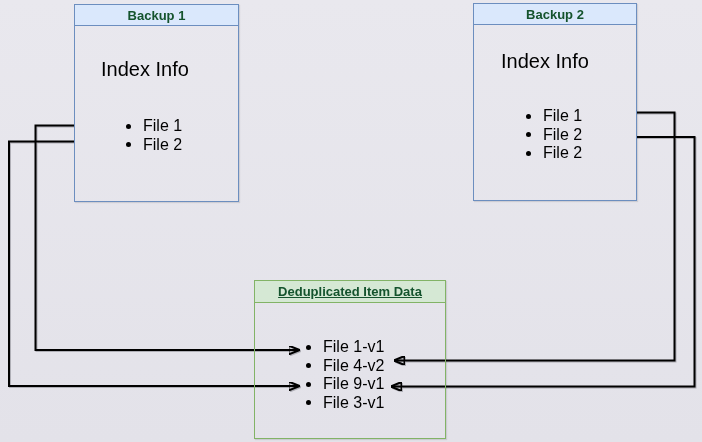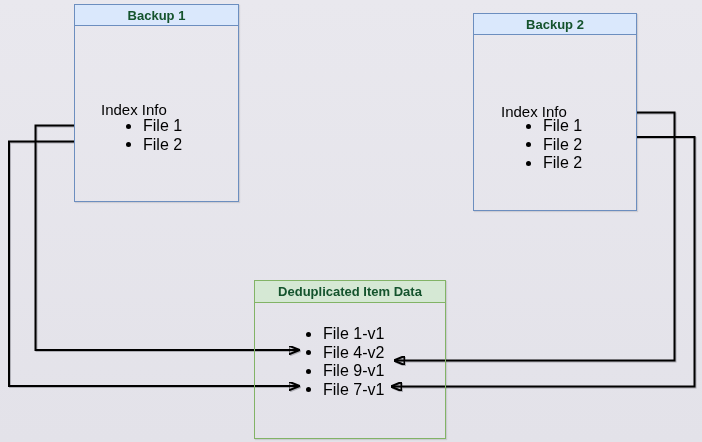--- a/index.html
+++ b/index.html
@@ -79,7 +79,7 @@
     </ul>
   </div>
 
-  <div class="box blue" style="left:473px; top:13px; width:162px; height:196px;">
+  <div class="box blue" style="left:473px; top:3px; width:162px; height:196px;">
     <div class="box-header">
       <span>Backup 2</span>
     </div>

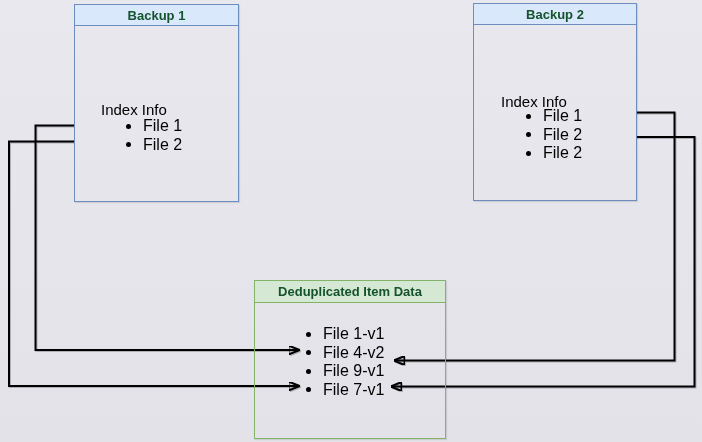--- a/index.html
+++ b/index.html
@@ -32,9 +32,8 @@
   .green .box-header { background: #d5e8d4; border-bottom-color: #82b366; height: 21px; }
   .label {
     position: absolute;
-    font-size: 15px; line-height: 19px; color: #000000;
+    font-size: 20px; line-height: 19px; color: #000000;
     white-space: nowrap;
-    margin-top: 40px;
   }
   ul.files {
     position: absolute; margin: 0; padding: 0; list-style: none;

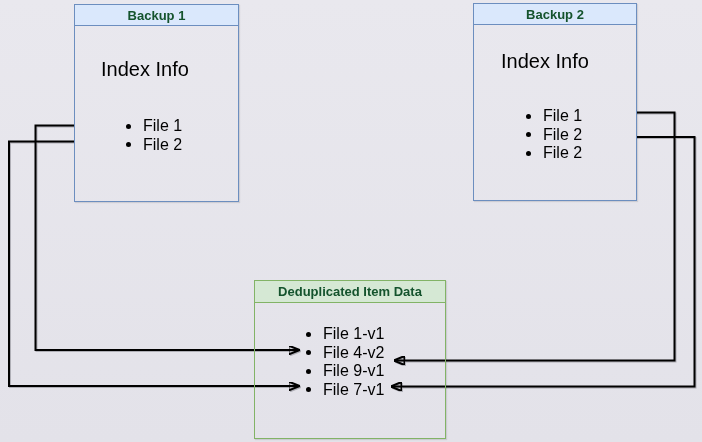--- a/index.html
+++ b/index.html
@@ -29,7 +29,7 @@
     border-bottom: 1px solid;
   }
   .blue  .box-header { background: #dae8fc; border-bottom-color: #6c8ebf; height: 20px; }
-  .green .box-header { background: #d5e8d4; border-bottom-color: #82b366; height: 21px; }
+  .green .box-header { background: #d5e8d4; border-bottom-color: #82b366; height: 21px; text-decoration: underline; }
   .label {
     position: absolute;
     font-size: 20px; line-height: 19px; color: #000000;

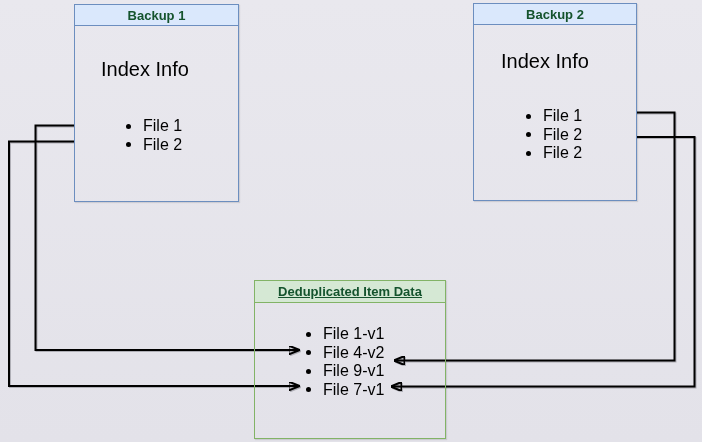--- a/index.html
+++ b/index.html
@@ -94,7 +94,7 @@
     <div class="box-header">
       <span>Deduplicated Item Data</span>
     </div>
-    <ul class="files" style="left:68px; top:44px;">
+    <ul class="files" style="left:68px; top:57px;">
       <li>File 1-v1</li>
       <li>File 4-v2</li>
       <li>File 9-v1</li>

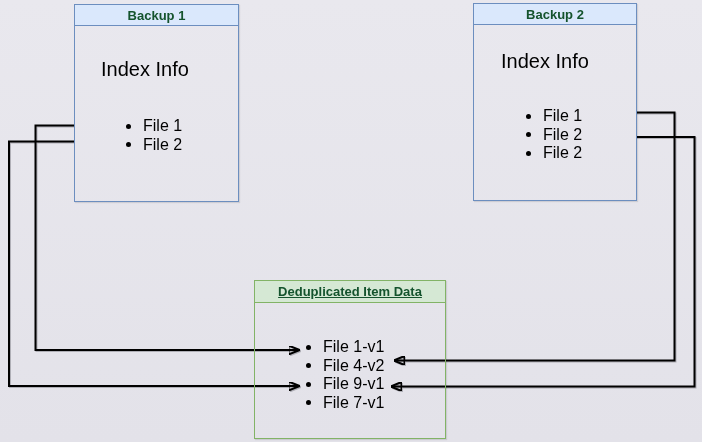--- a/index.html
+++ b/index.html
@@ -98,7 +98,7 @@
       <li>File 1-v1</li>
       <li>File 4-v2</li>
       <li>File 9-v1</li>
-      <li>File 7-v1</li>
+      <li>File 3-v1</li>
     </ul>
   </div>
 

